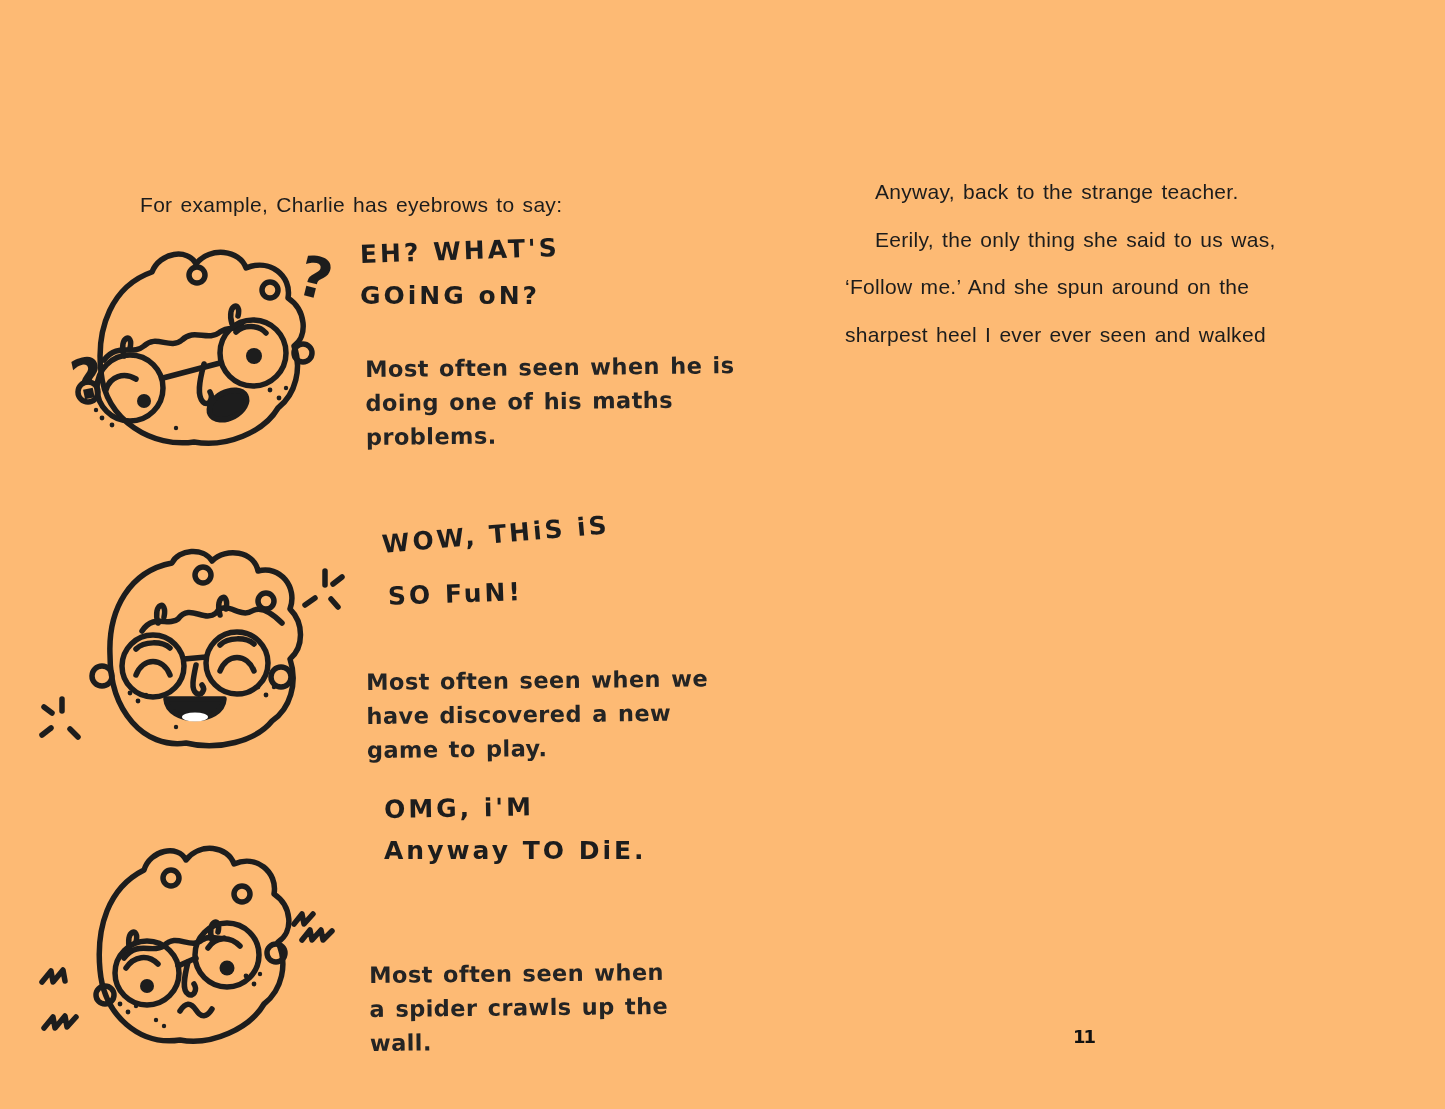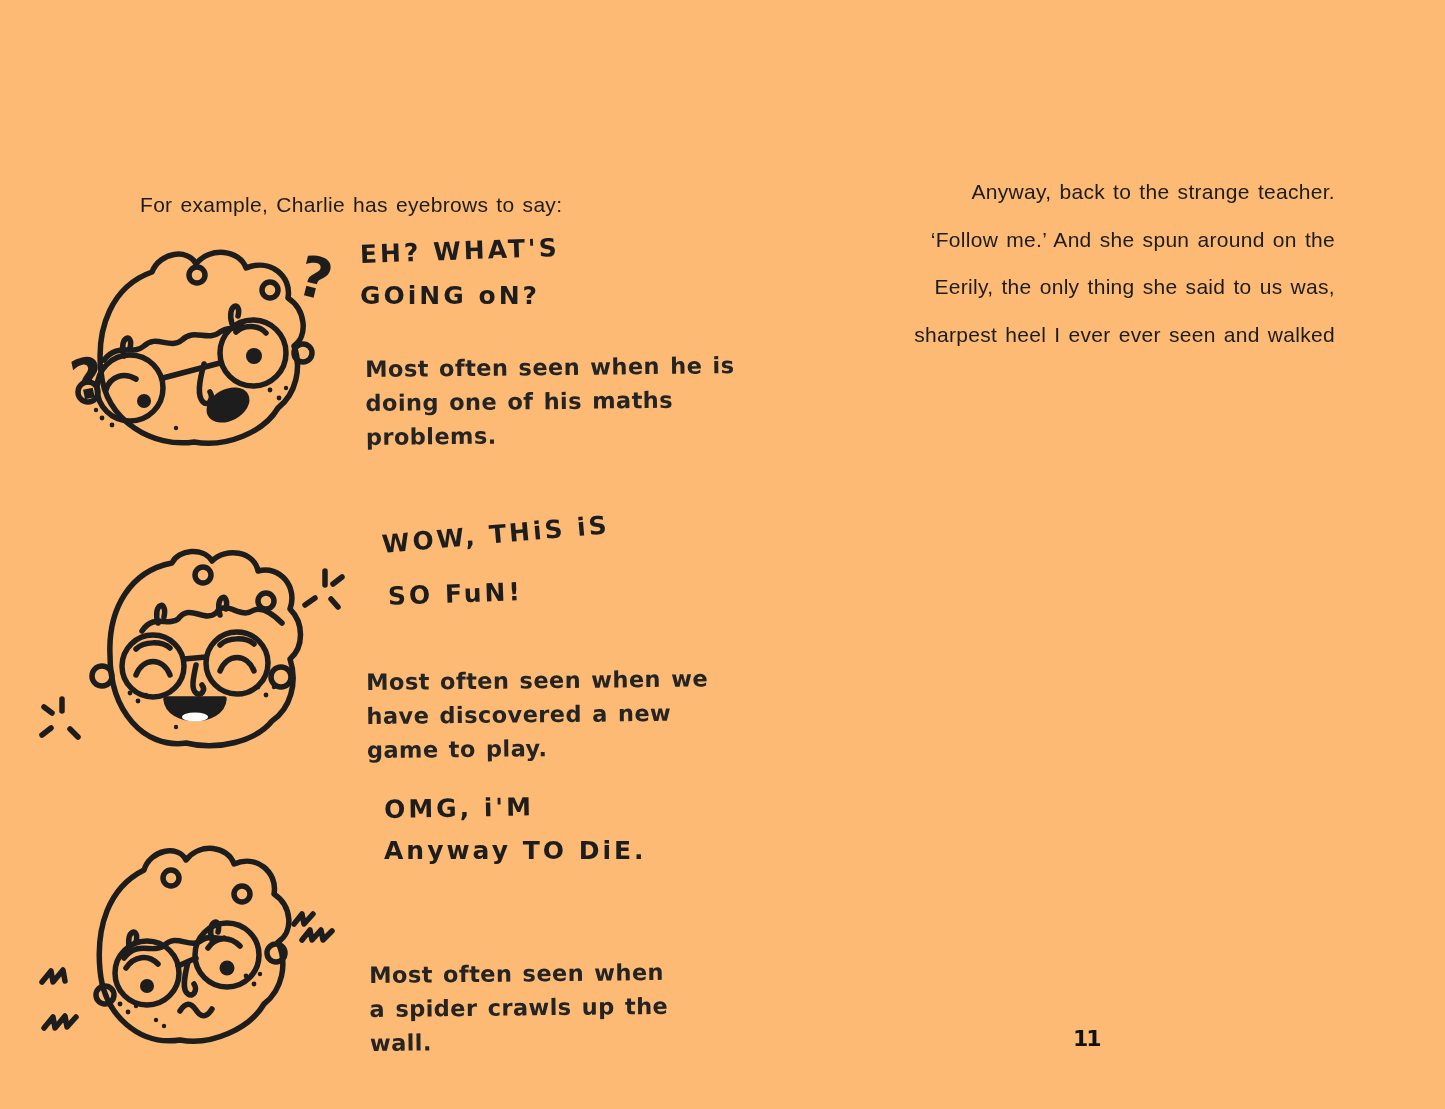--- a/index.html
+++ b/index.html
@@ -27,7 +27,7 @@
     position:absolute;left:845px;top:168px;width:490px;
     line-height:47.5px;
   }
-  .right-text .para-line{white-space:nowrap;text-align:right;}
+  .right-text .para-line{white-space:nowrap;}
   .right-text .indent{padding-left:30px;}
   .page-number{
     position:absolute;left:1073px;top:1026px;

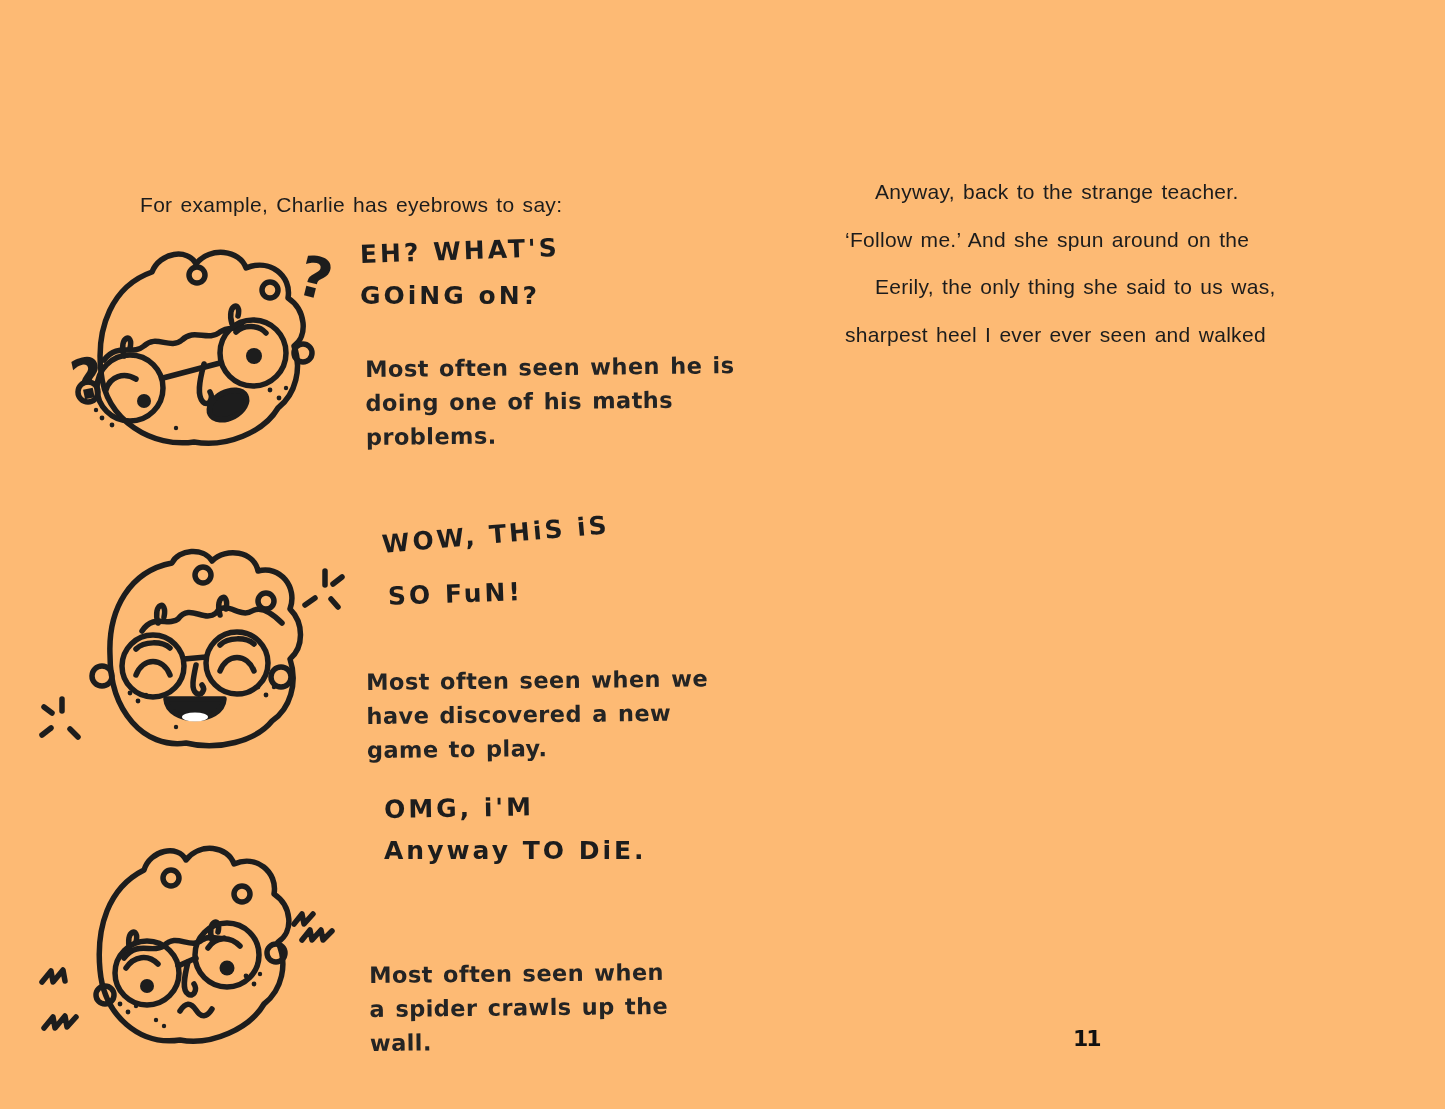--- a/index.html
+++ b/index.html
@@ -256,8 +256,8 @@
   <section>
     <div class="book-text right-text">
       <div class="para-line indent">Anyway, back to the strange teacher.</div>
+      <div class="para-line indent">Eerily, the only thing she said to us was,</div>
       <div class="para-line">‘Follow me.’ And she spun around on the</div>
-      <div class="para-line indent">Eerily, the only thing she said to us was,</div>
       <div class="para-line">sharpest heel I ever ever seen and walked</div>
     </div>
     <div class="page-number">11</div>

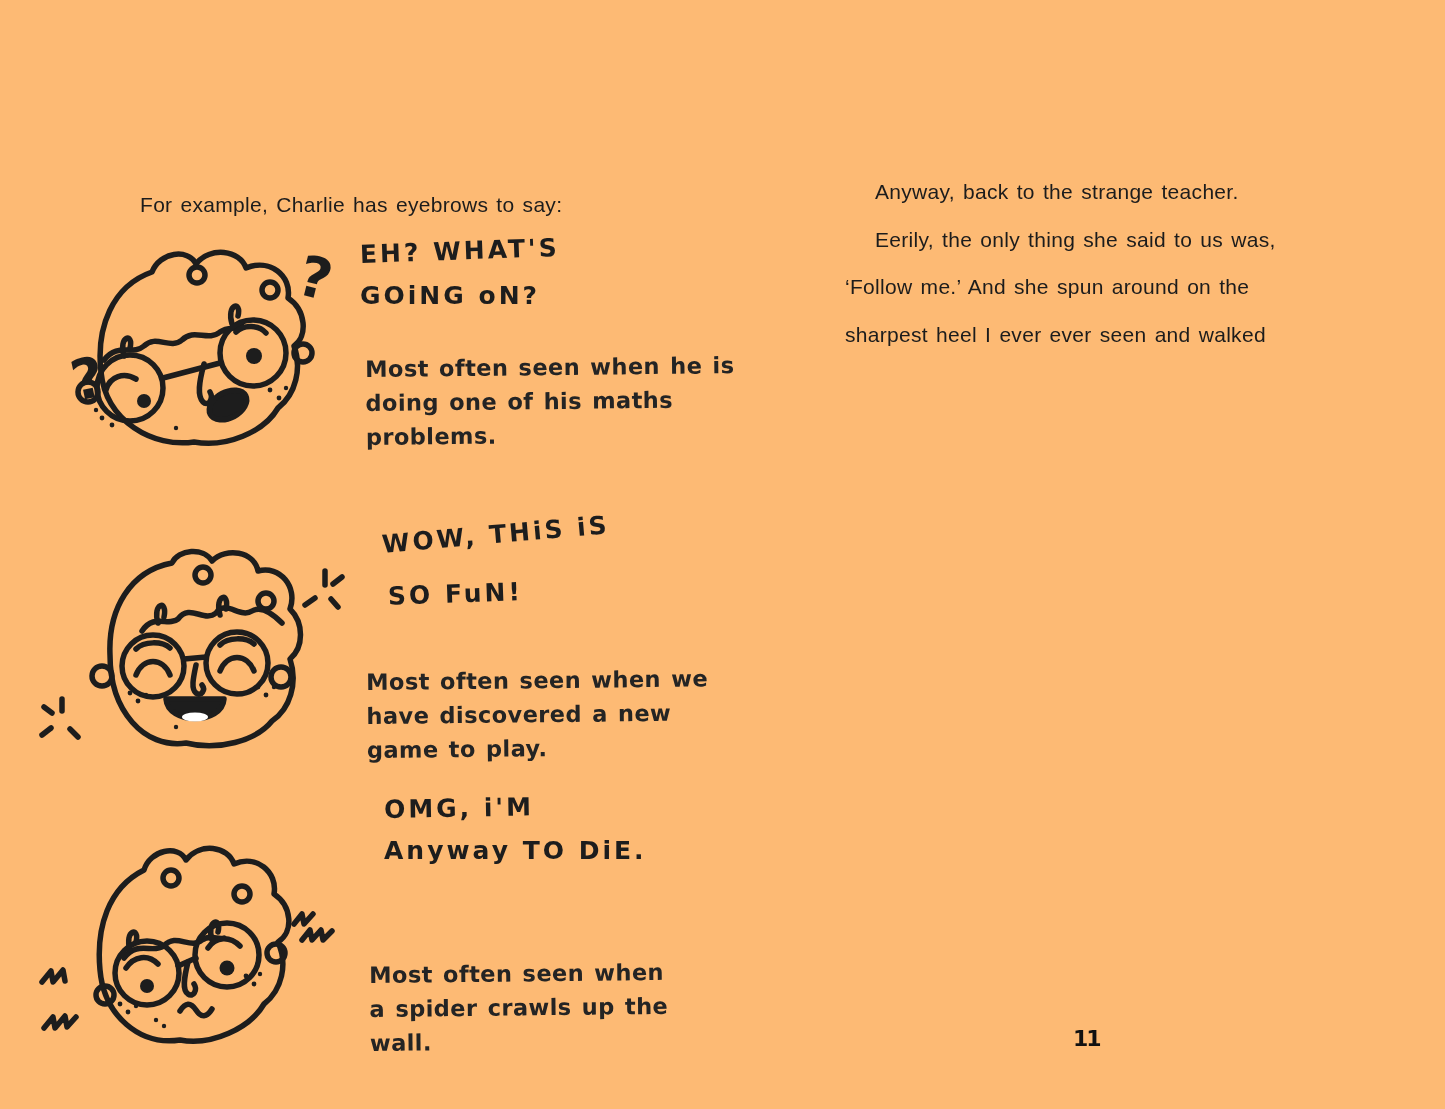--- a/index.html
+++ b/index.html
@@ -32,7 +32,7 @@
   .page-number{
     position:absolute;left:1073px;top:1026px;
     font-family:"DejaVu Sans", sans-serif;
-    font-weight:bold;font-size:22px;letter-spacing:-2px;
+    font-weight:bold;font-size:18px;letter-spacing:-2px;
     color:#111;
   }
   

